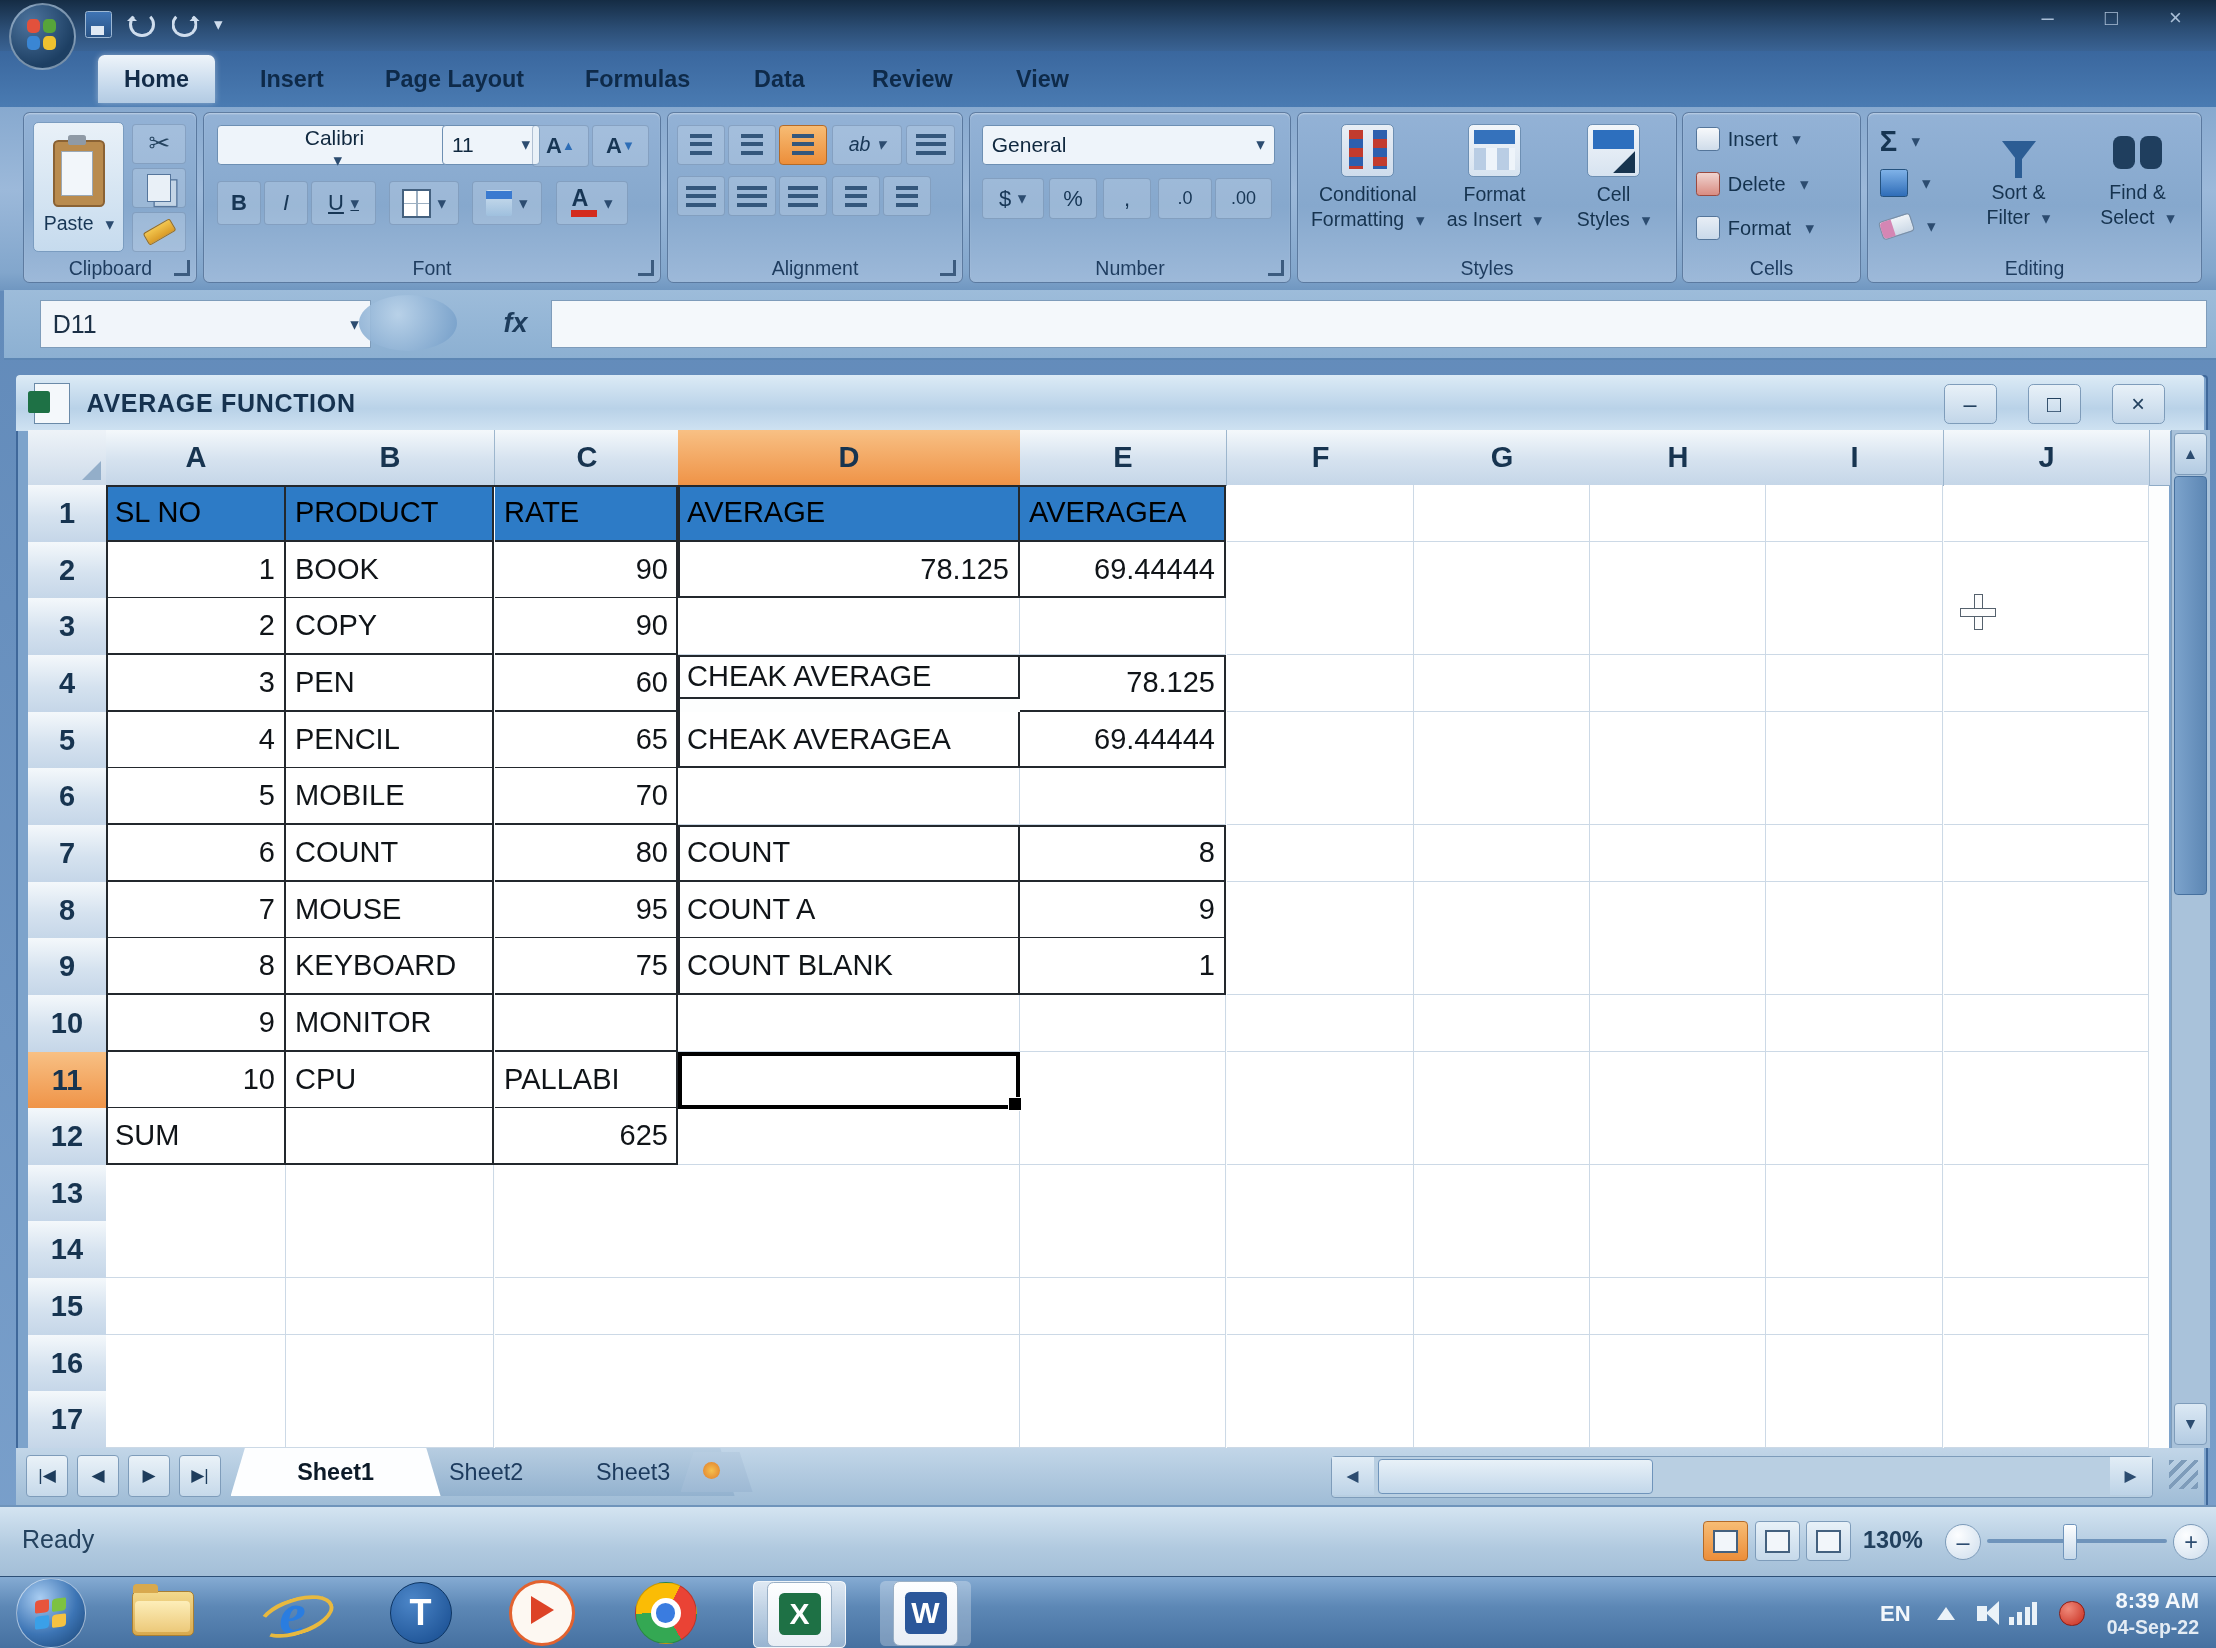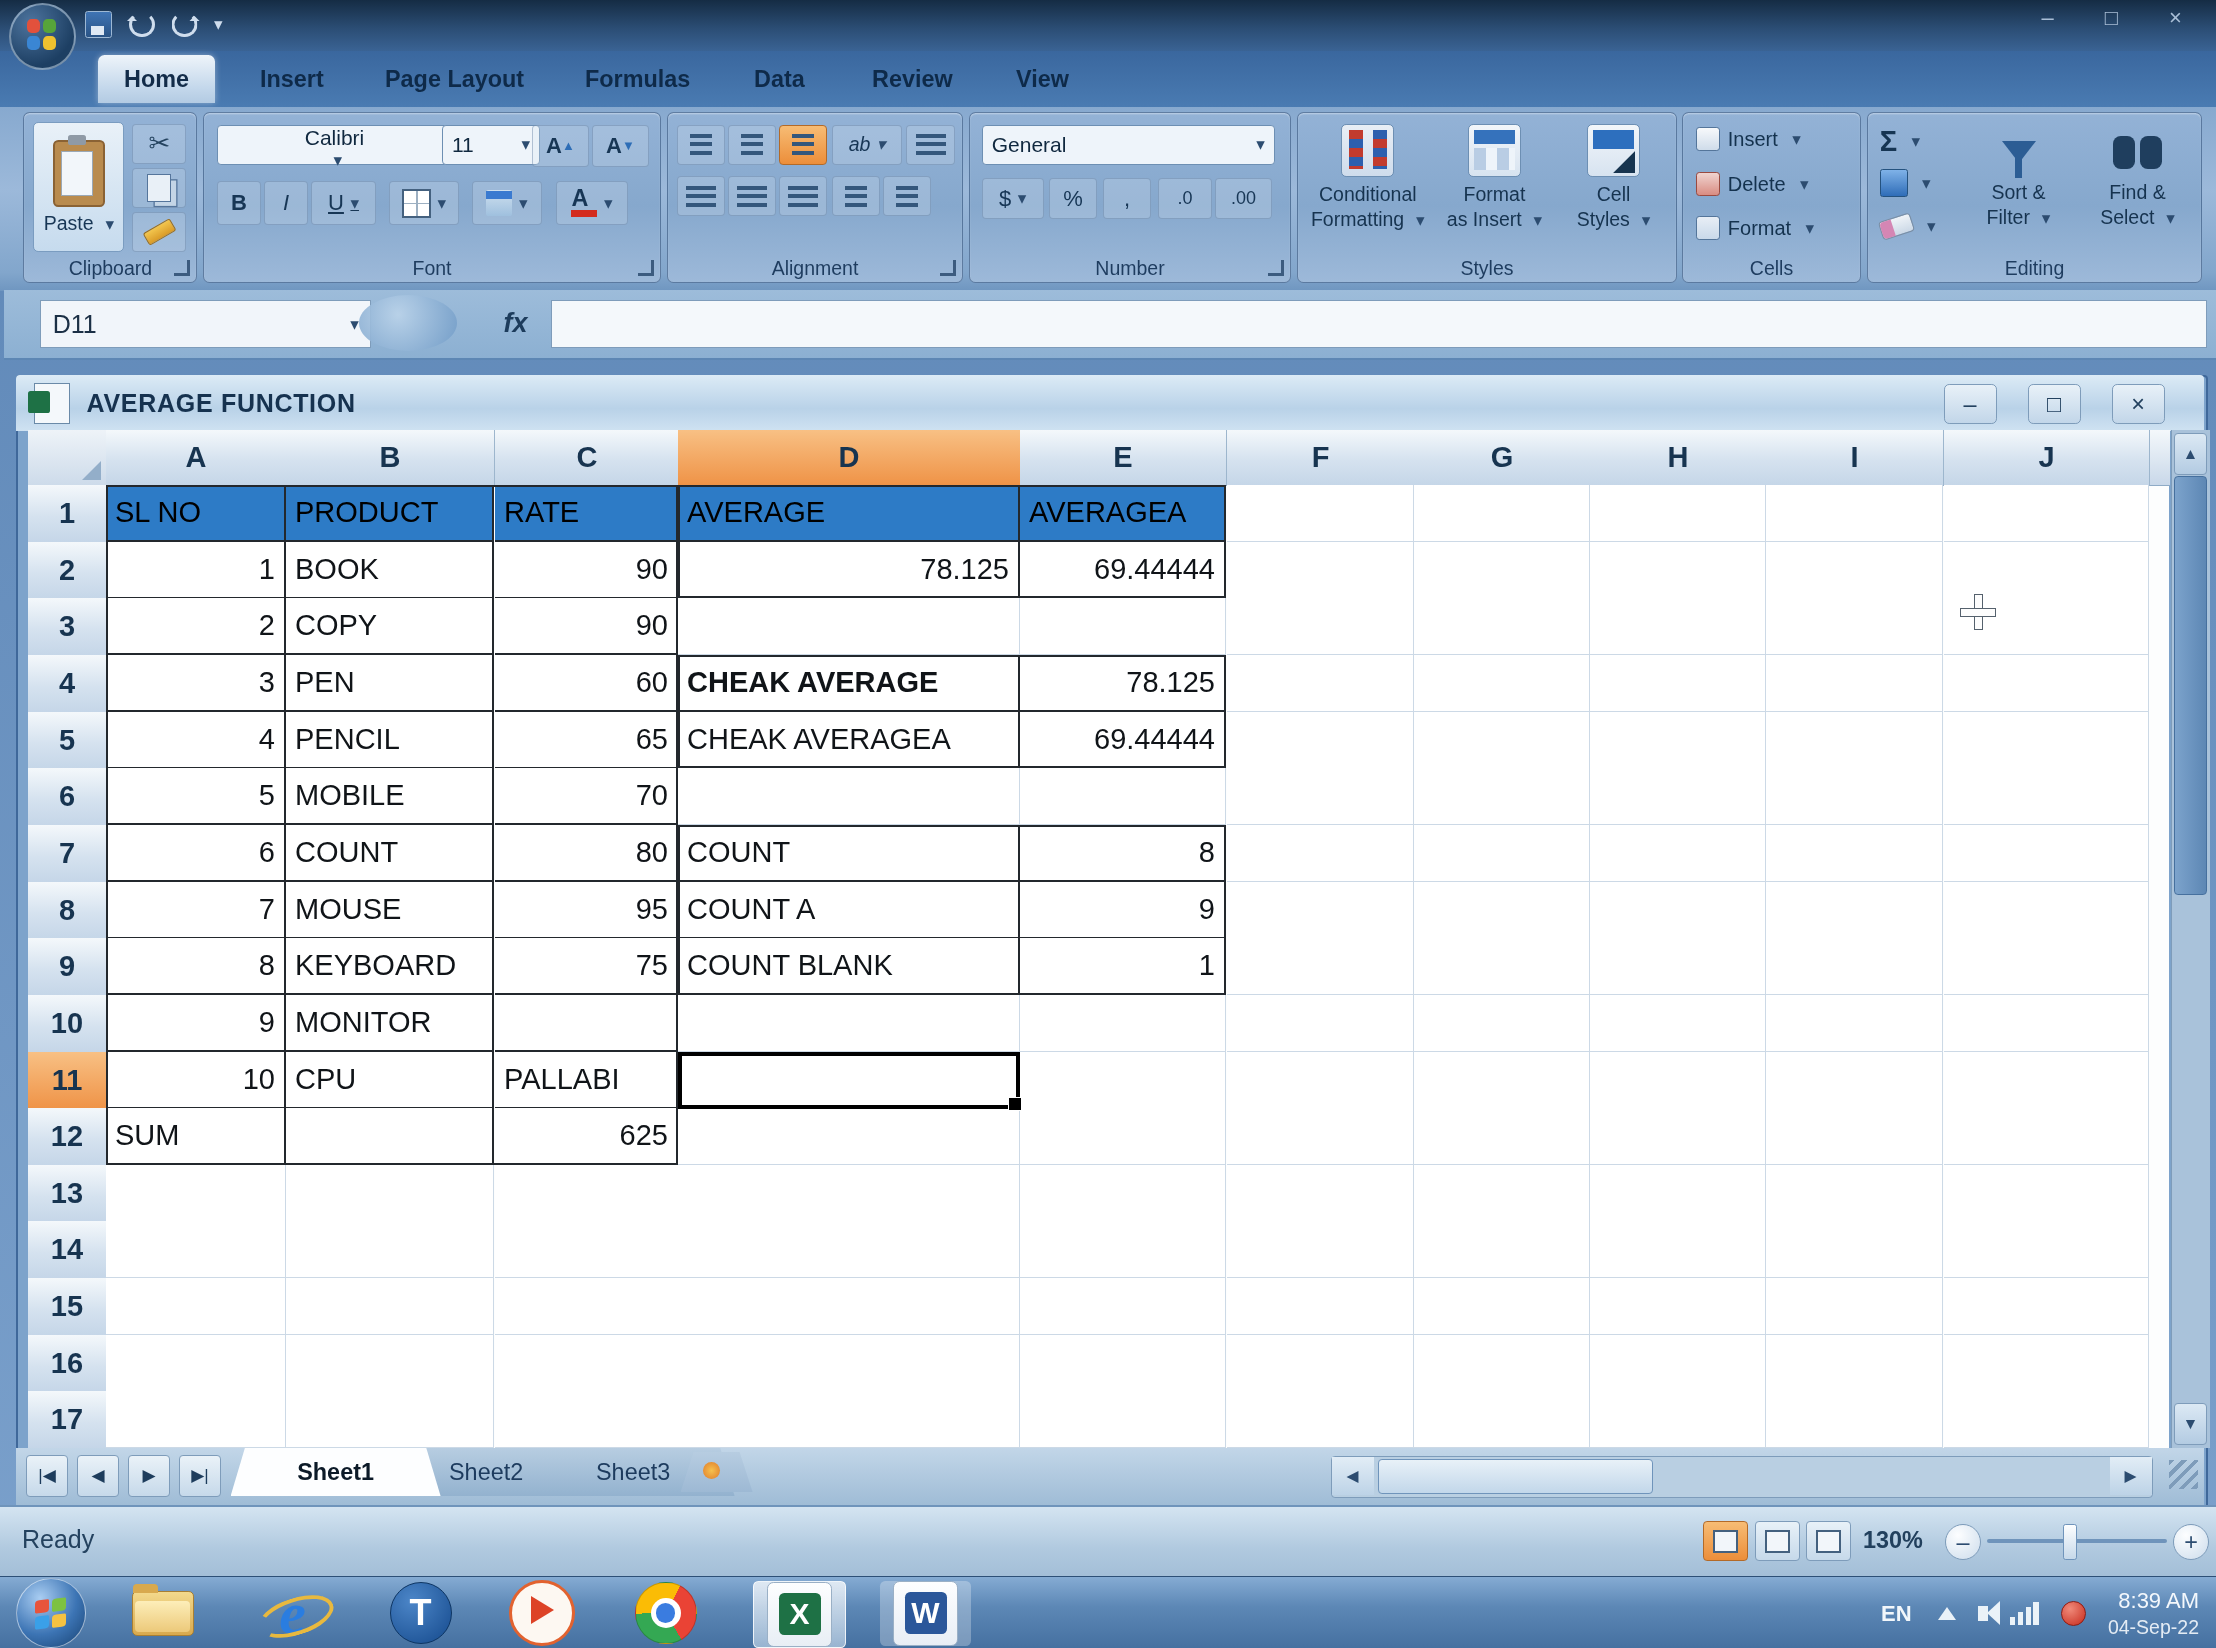--- a/index.html
+++ b/index.html
@@ -535,7 +535,7 @@
       <div class="cell darkb num" style="left: 106px; top: 655px; width: 180px; height: 57px;">3</div>
       <div class="cell darkb" style="left: 286px; top: 655px; width: 208px; height: 57px;">PEN</div>
       <div class="cell darkb num" style="left: 495px; top: 655px; width: 184px; height: 57px;">60</div>
-      <div class="cell darkb" style="left: 678px; top: 655px; width: 342px; height: 57px; font-weight: bold;">CHEAK AVERAGE</div>
+      <div class="cell darkb" style="left: 678px; top: 655px; width: 342px; height: 44px;">CHEAK AVERAGE</div>
       <div class="cell darkb num" style="left: 1020px; top: 655px; width: 206px; height: 57px;">78.125</div>
       <div class="cell" style="left: 1227px; top: 655px; width: 187px; height: 57px;"></div>
       <div class="cell" style="left: 1414px; top: 655px; width: 176px; height: 57px;"></div>

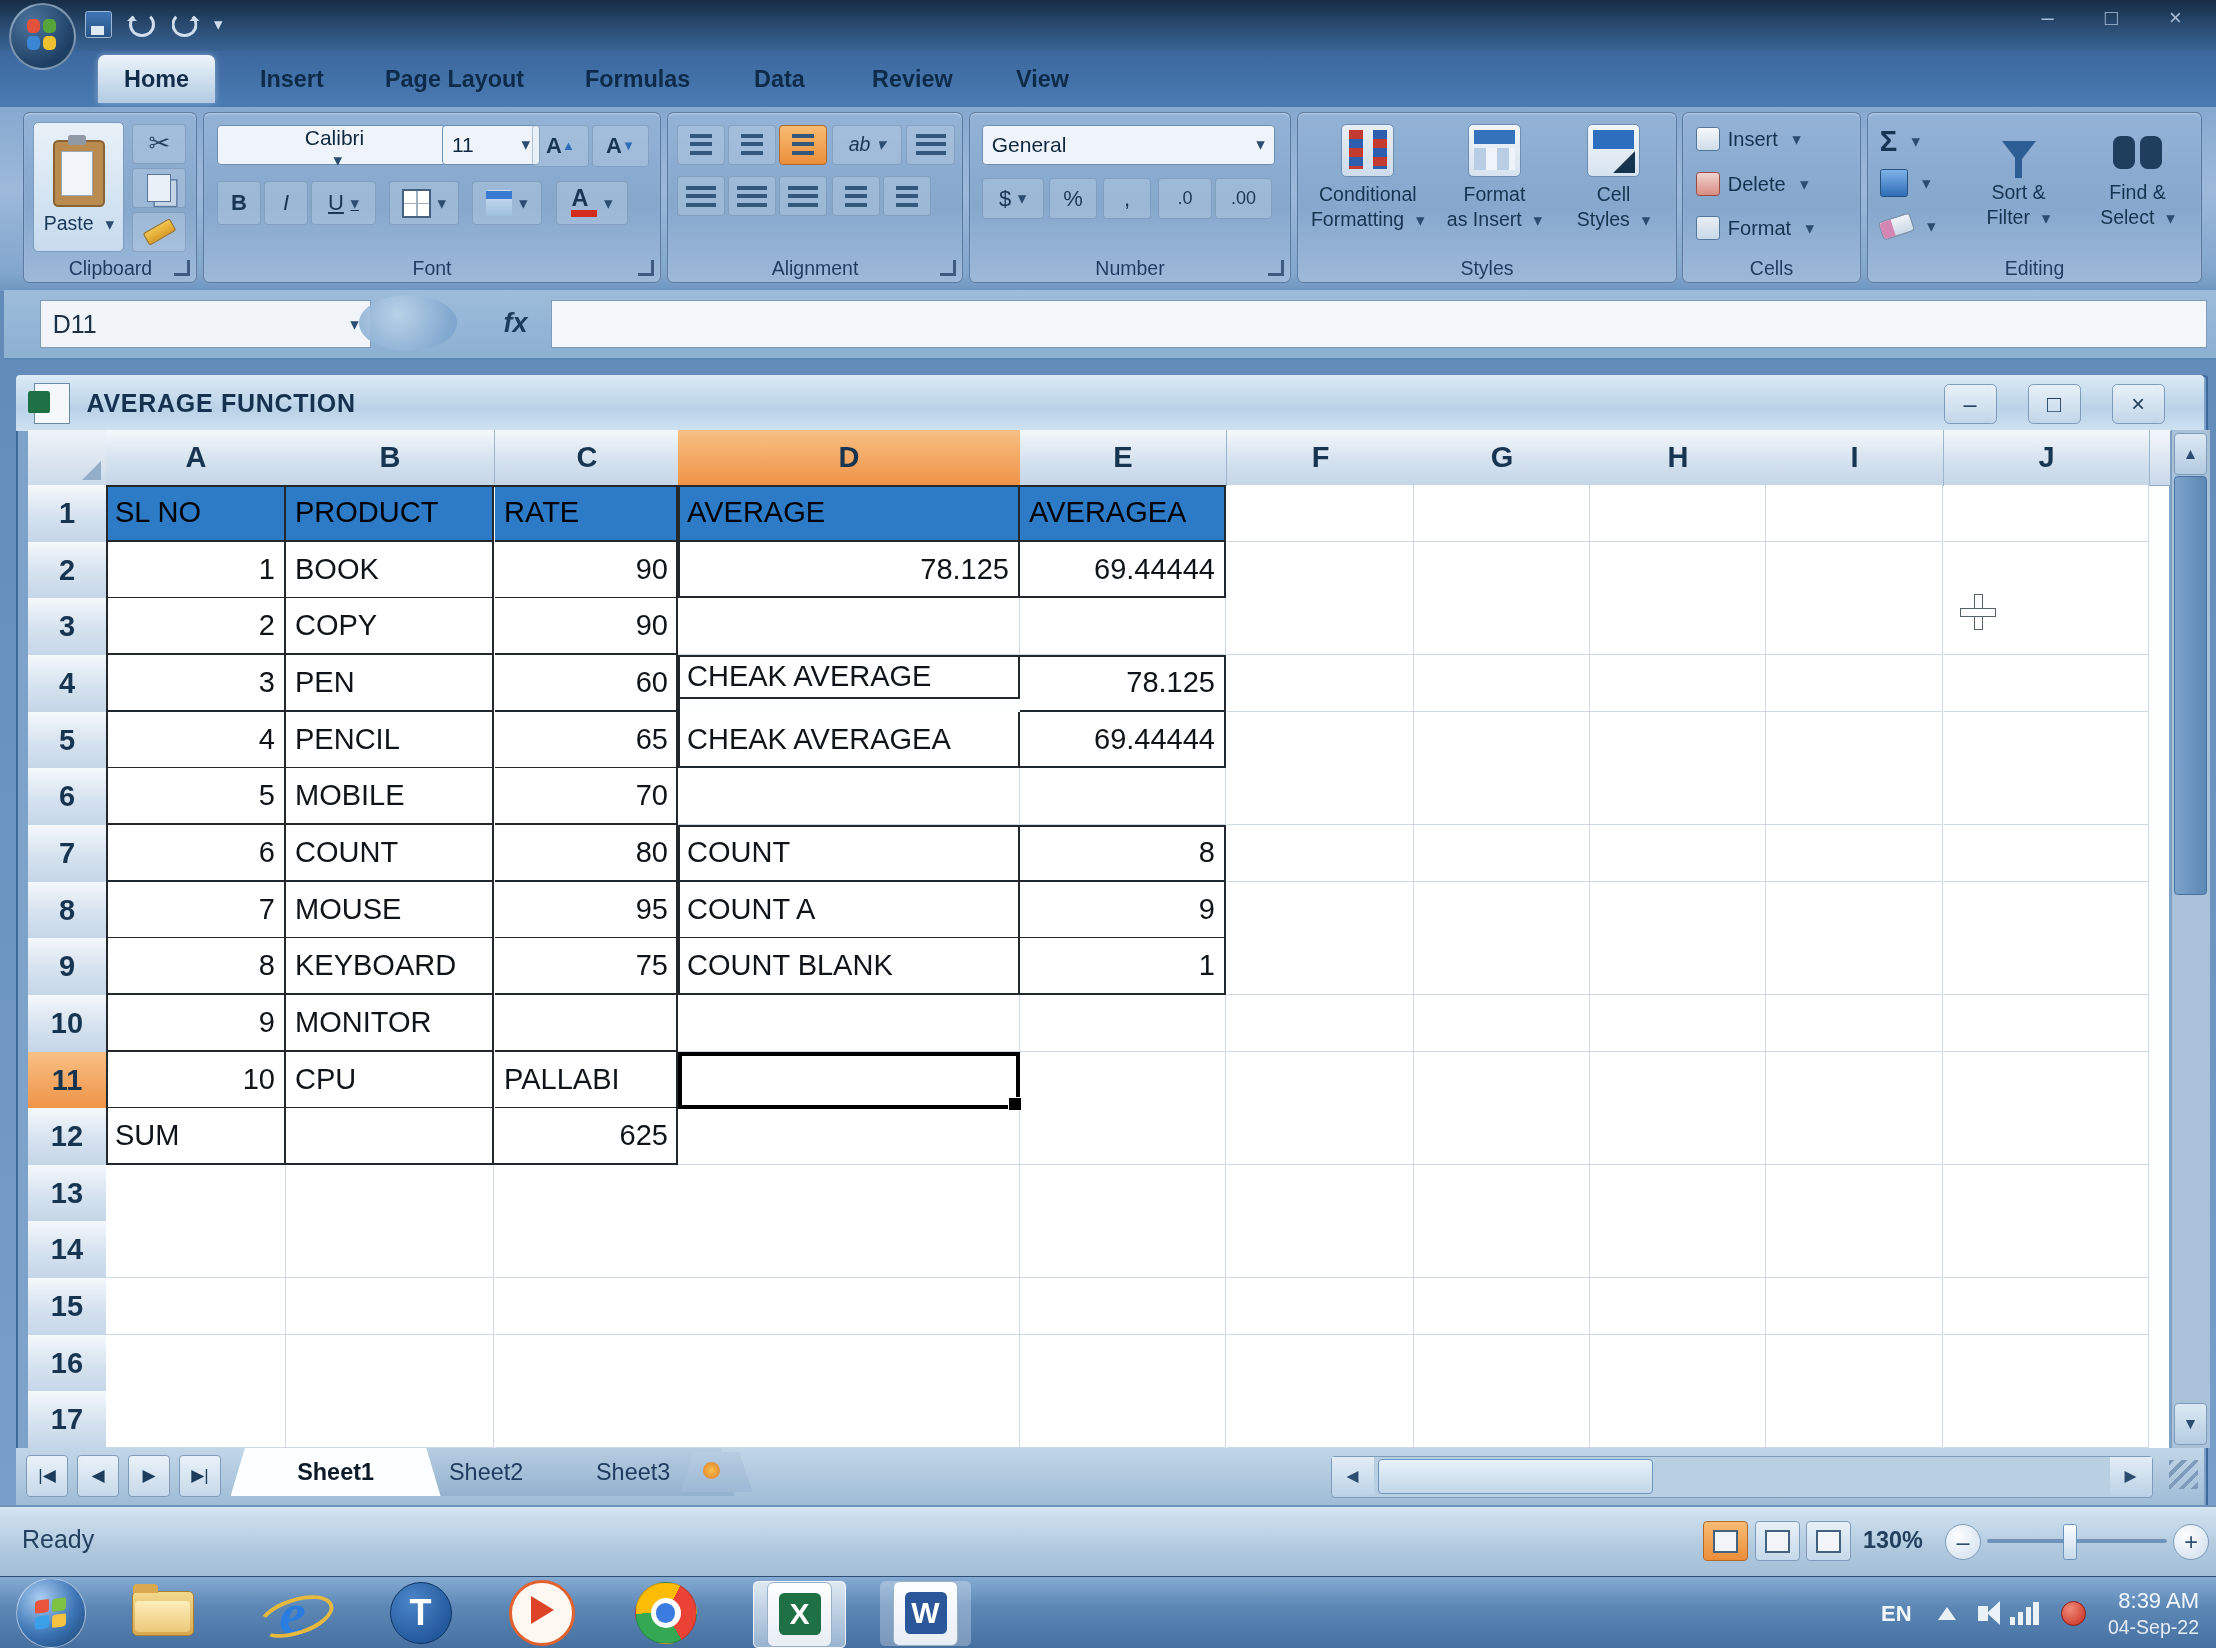--- a/index.html
+++ b/index.html
@@ -226,7 +226,7 @@
   .tr-net{display:flex;align-items:flex-end;gap:2.6px;}
   .tr-net i{width:5.2px;background:#eaf2f8;display:block;}
   .tr-red{width:23.4px;height:23.4px;border-radius:50%;background:radial-gradient(circle at 35% 30%,#f08a7a,#c62a1c);border:1.3px solid #8e1c12;}
-  .clock{text-align:right;margin-right:17px;color:#f4f8fc;line-height:26px;}
+  .clock{text-align:right;margin-right:17px;color:#f4f8fc;line-height:26px;font-weight:bold;}
   .clock .t{font-size:22px;} .clock .d{font-size:19.5px;opacity:.9;}
 
   

